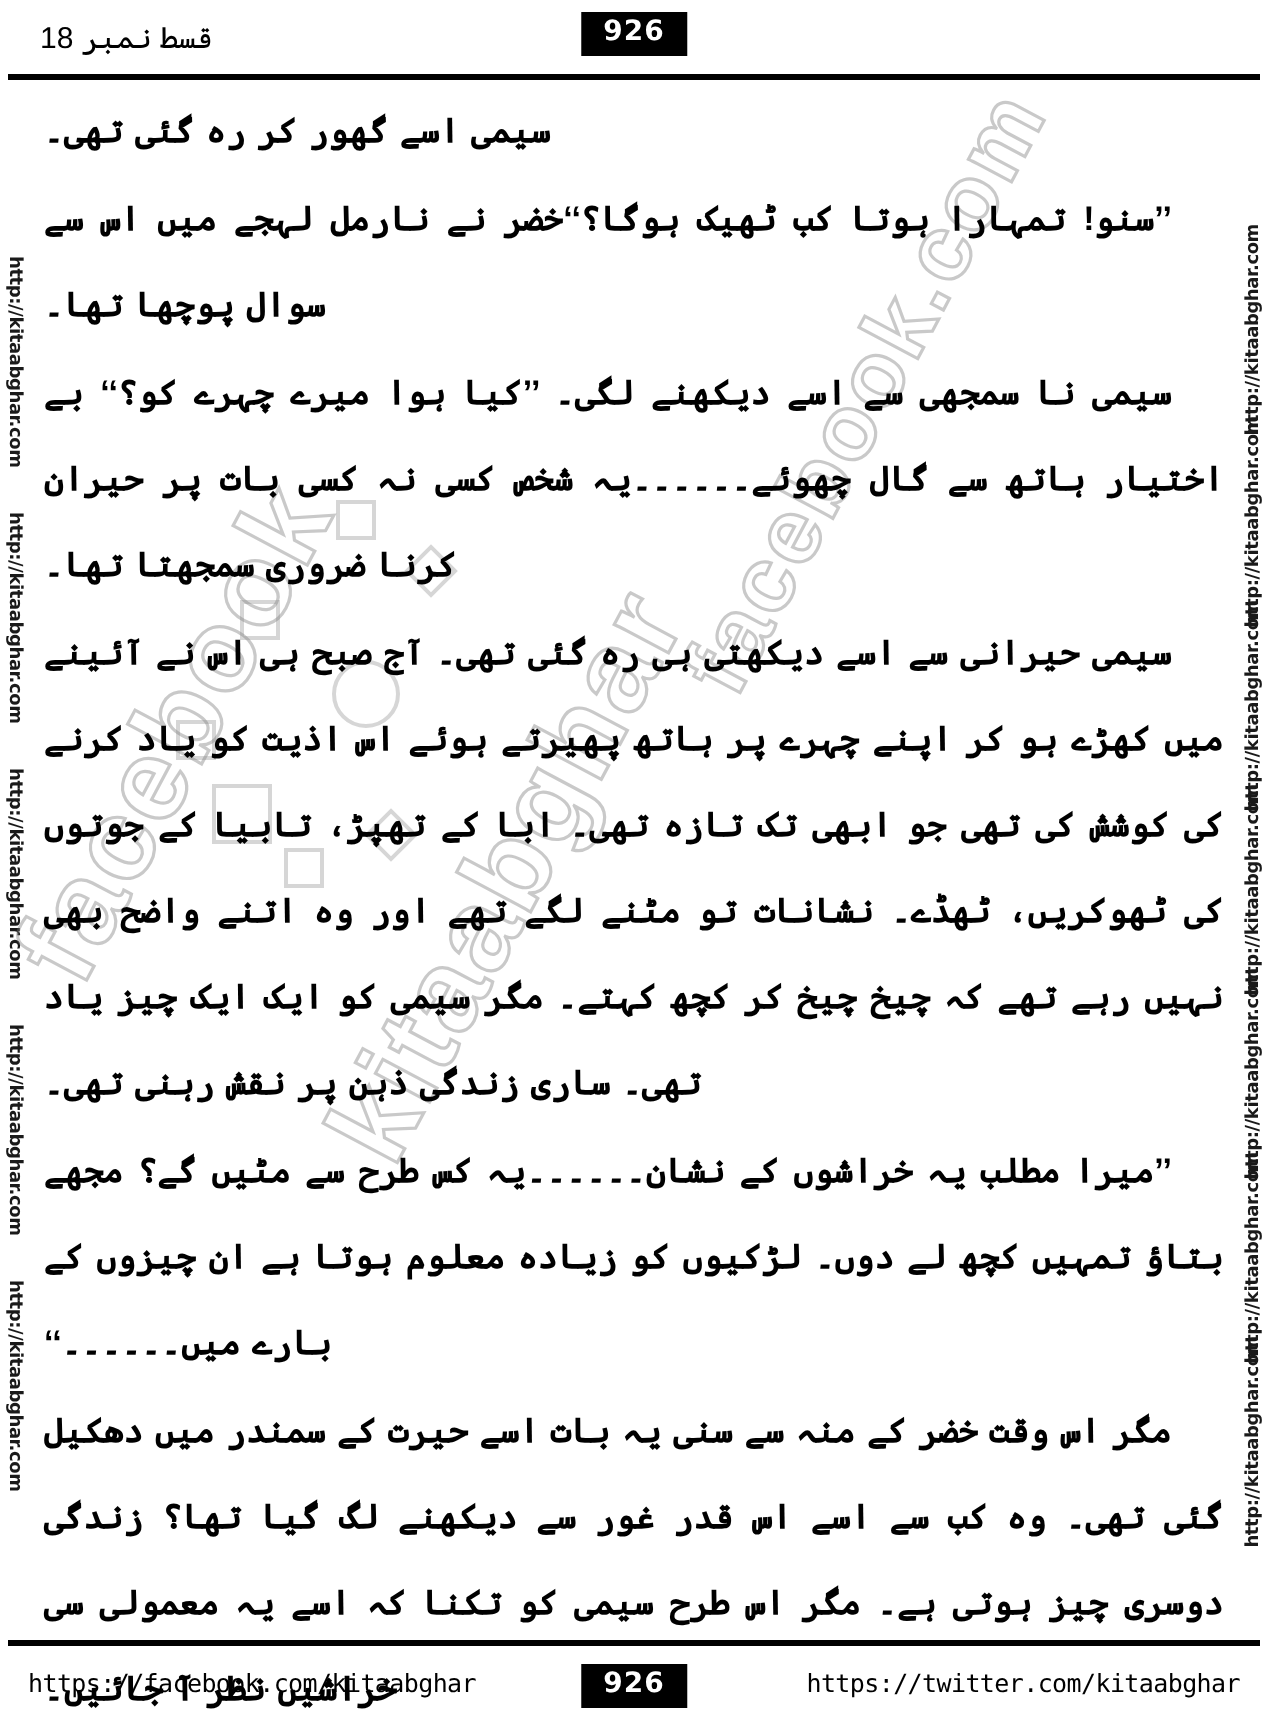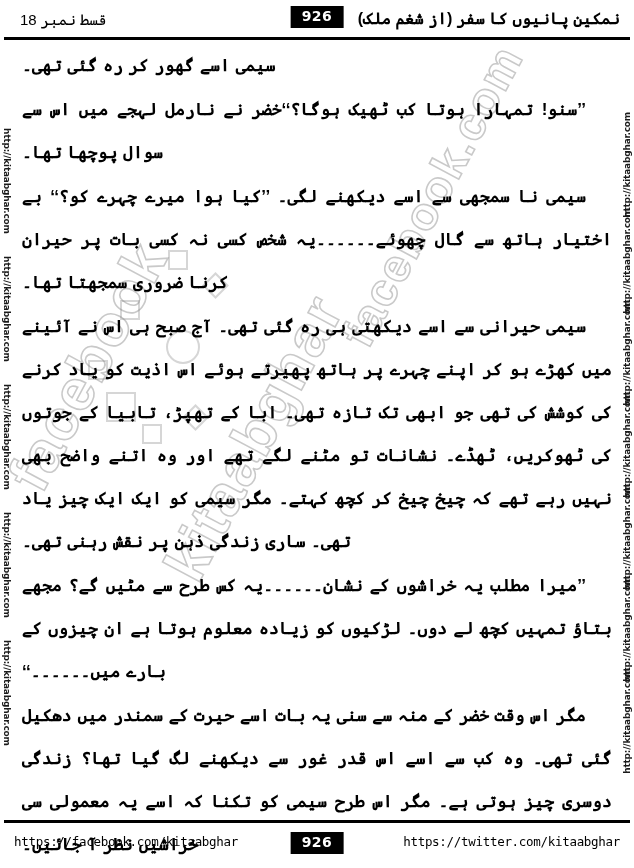--- a/index.html
+++ b/index.html
@@ -215,7 +215,6 @@
 <div class="page">
 
   <div class="page-header">
-    <div class="header-title">نمکین پانیوں کا سفر (از شغم ملک)</div>
     <div class="page-badge">926</div>
     <div class="header-episode">قسط نمبر 18</div>
   </div>

